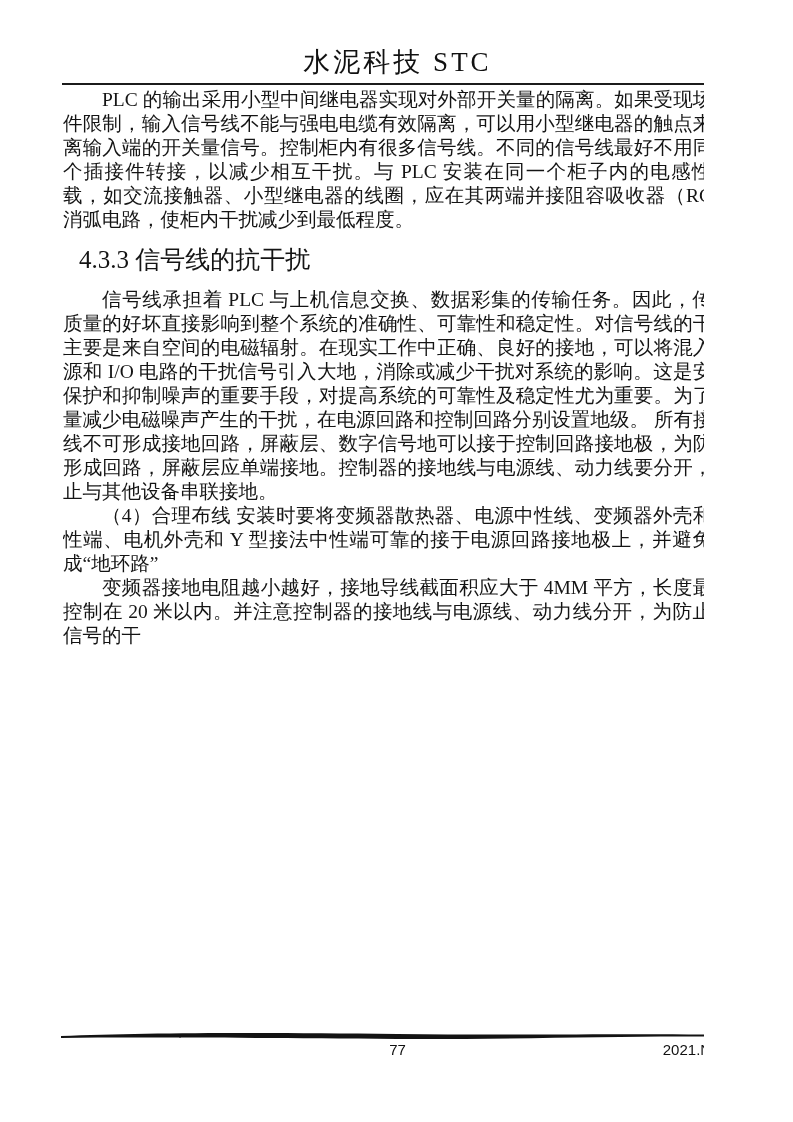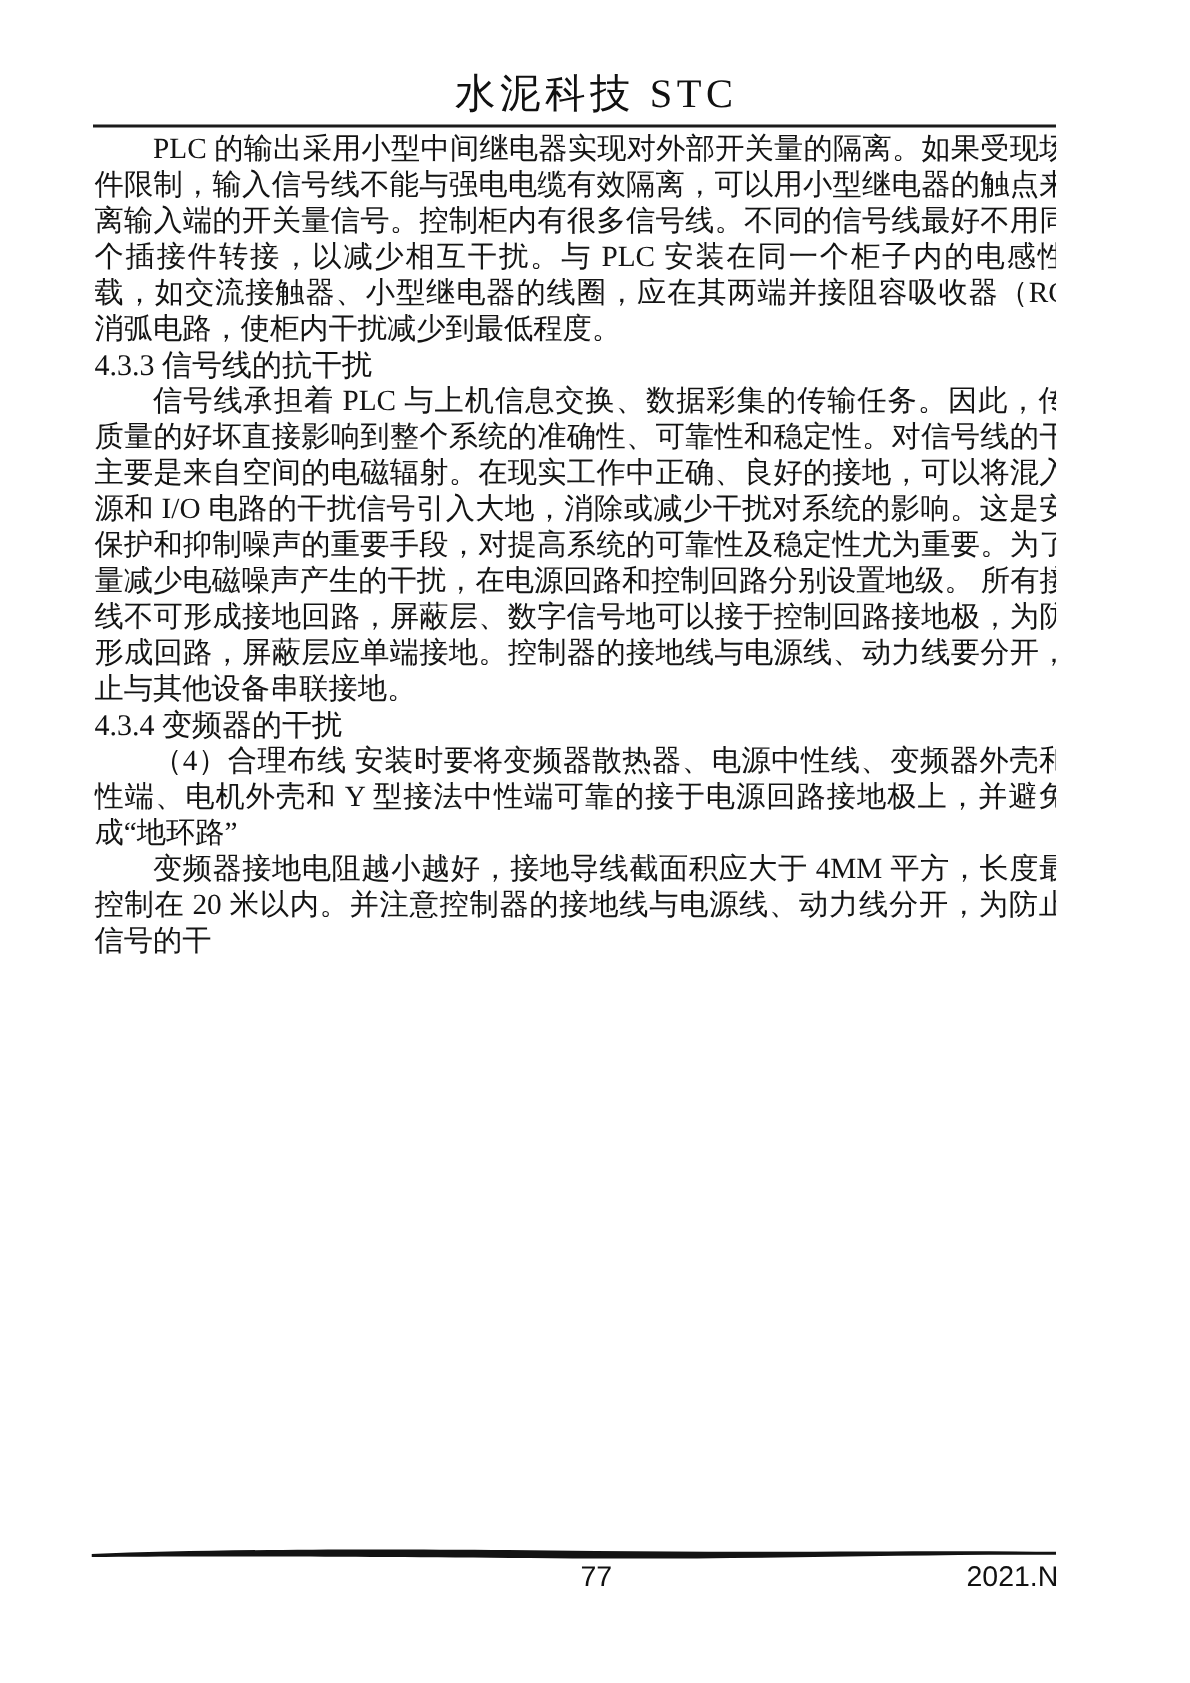--- a/index.html
+++ b/index.html
@@ -52,9 +52,9 @@
     text-indent: 2em;
   }
   .heading {
-    margin: 0;
+    margin: 16px;
     text-indent: 0;
-    font-size: 20px;
+    font-size: 25px;
     font-weight: normal;
   }
   .footer-rule {

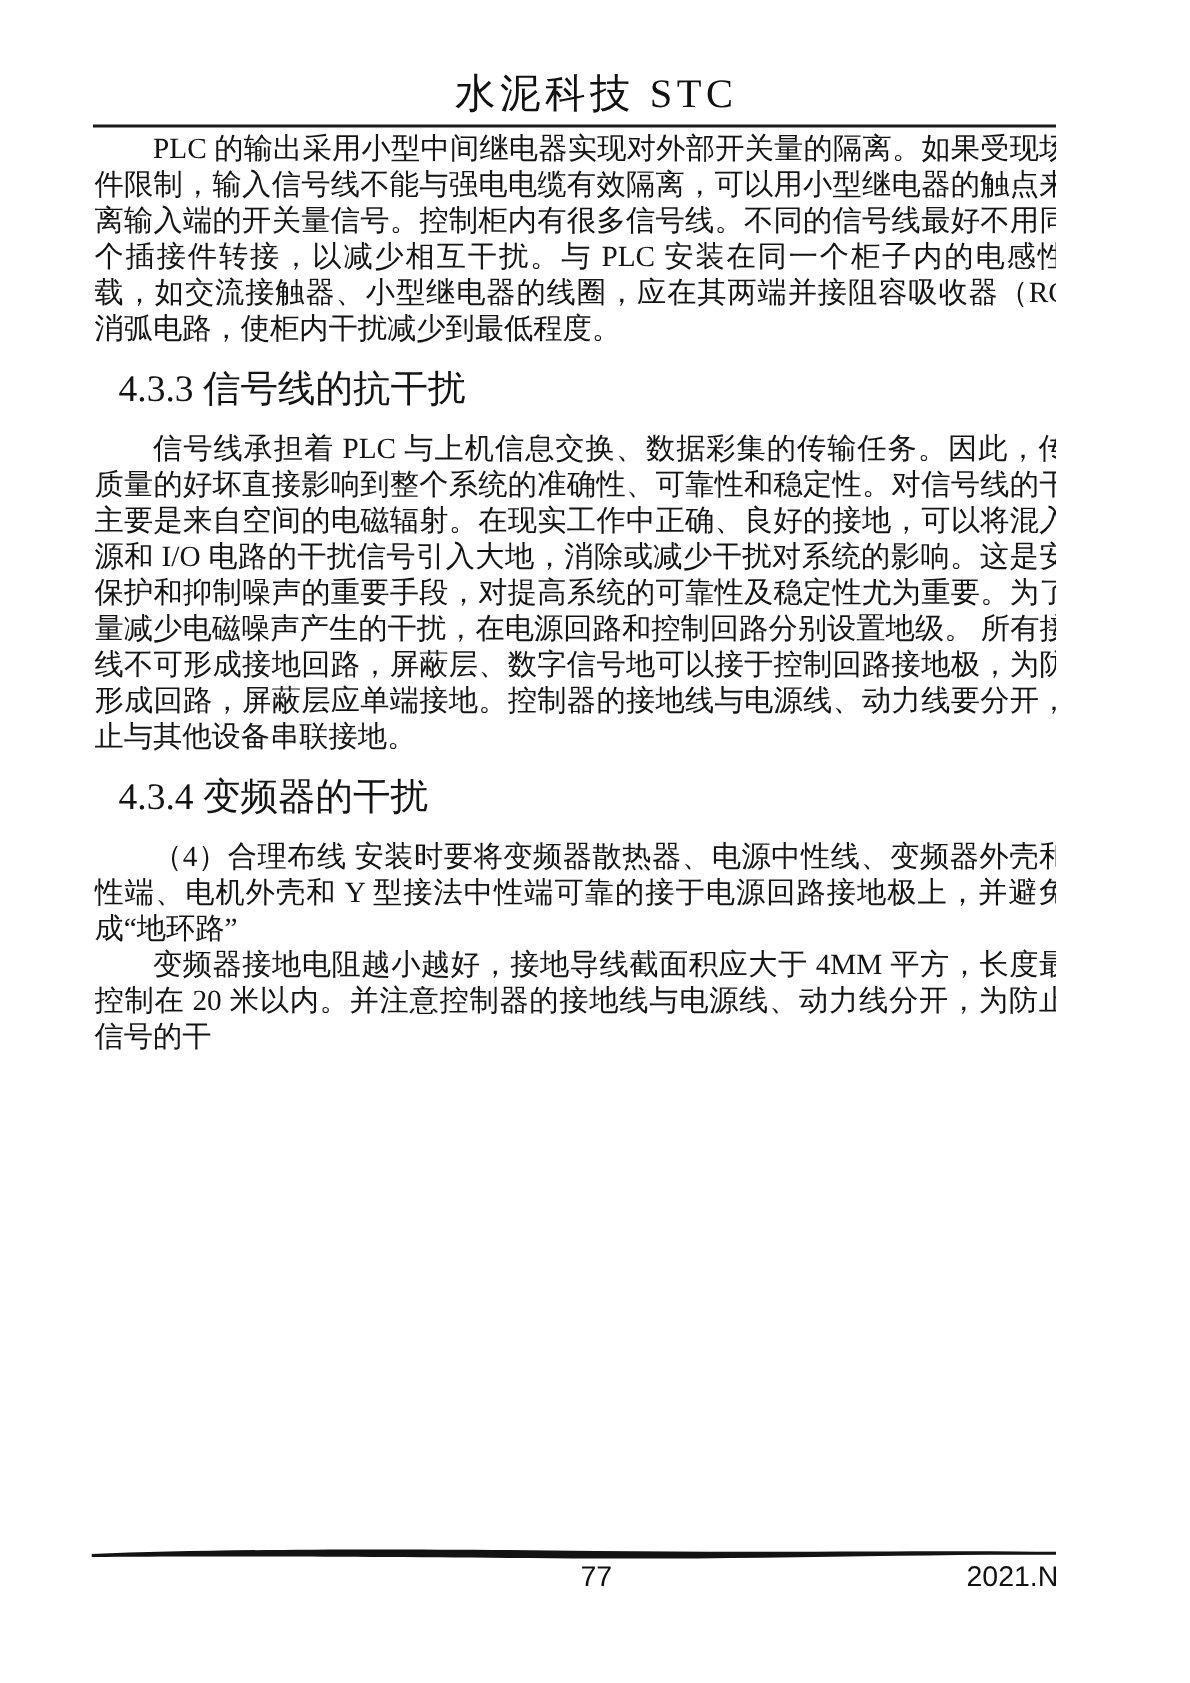--- a/index.html
+++ b/index.html
@@ -102,7 +102,6 @@
     <p class="paragraph">PLC 的输出采用小型中间继电器实现对外部开关量的隔离。如果受现场条件限制，输入信号线不能与强电电缆有效隔离，可以用小型继电器的触点来隔离输入端的开关量信号。控制柜内有很多信号线。不同的信号线最好不用同一个插接件转接，以减少相互干扰。与 PLC 安装在同一个柜子内的电感性负载，如交流接触器、小型继电器的线圈，应在其两端并接阻容吸收器（RC）消弧电路，使柜内干扰减少到最低程度。</p>
     <p class="heading">4.3.3 信号线的抗干扰</p>
     <p class="paragraph">信号线承担着 PLC 与上机信息交换、数据彩集的传输任务。因此，传输质量的好坏直接影响到整个系统的准确性、可靠性和稳定性。对信号线的干扰主要是来自空间的电磁辐射。在现实工作中正确、良好的接地，可以将混入电源和 I/O 电路的干扰信号引入大地，消除或减少干扰对系统的影响。这是安全保护和抑制噪声的重要手段，对提高系统的可靠性及稳定性尤为重要。为了尽量减少电磁噪声产生的干扰，在电源回路和控制回路分别设置地级。 所有接地线不可形成接地回路，屏蔽层、数字信号地可以接于控制回路接地极，为防止形成回路，屏蔽层应单端接地。控制器的接地线与电源线、动力线要分开，禁止与其他设备串联接地。</p>
-    <p class="heading">4.3.4 变频器的干扰</p>
     <p class="paragraph">（4）合理布线 安装时要将变频器散热器、电源中性线、变频器外壳和中性端、电机外壳和 Y 型接法中性端可靠的接于电源回路接地极上，并避免形成“地环路”</p>
     <p class="paragraph">变频器接地电阻越小越好，接地导线截面积应大于 4MM 平方，长度最好控制在 20 米以内。并注意控制器的接地线与电源线、动力线分开，为防止对信号的干</p>
   </div>

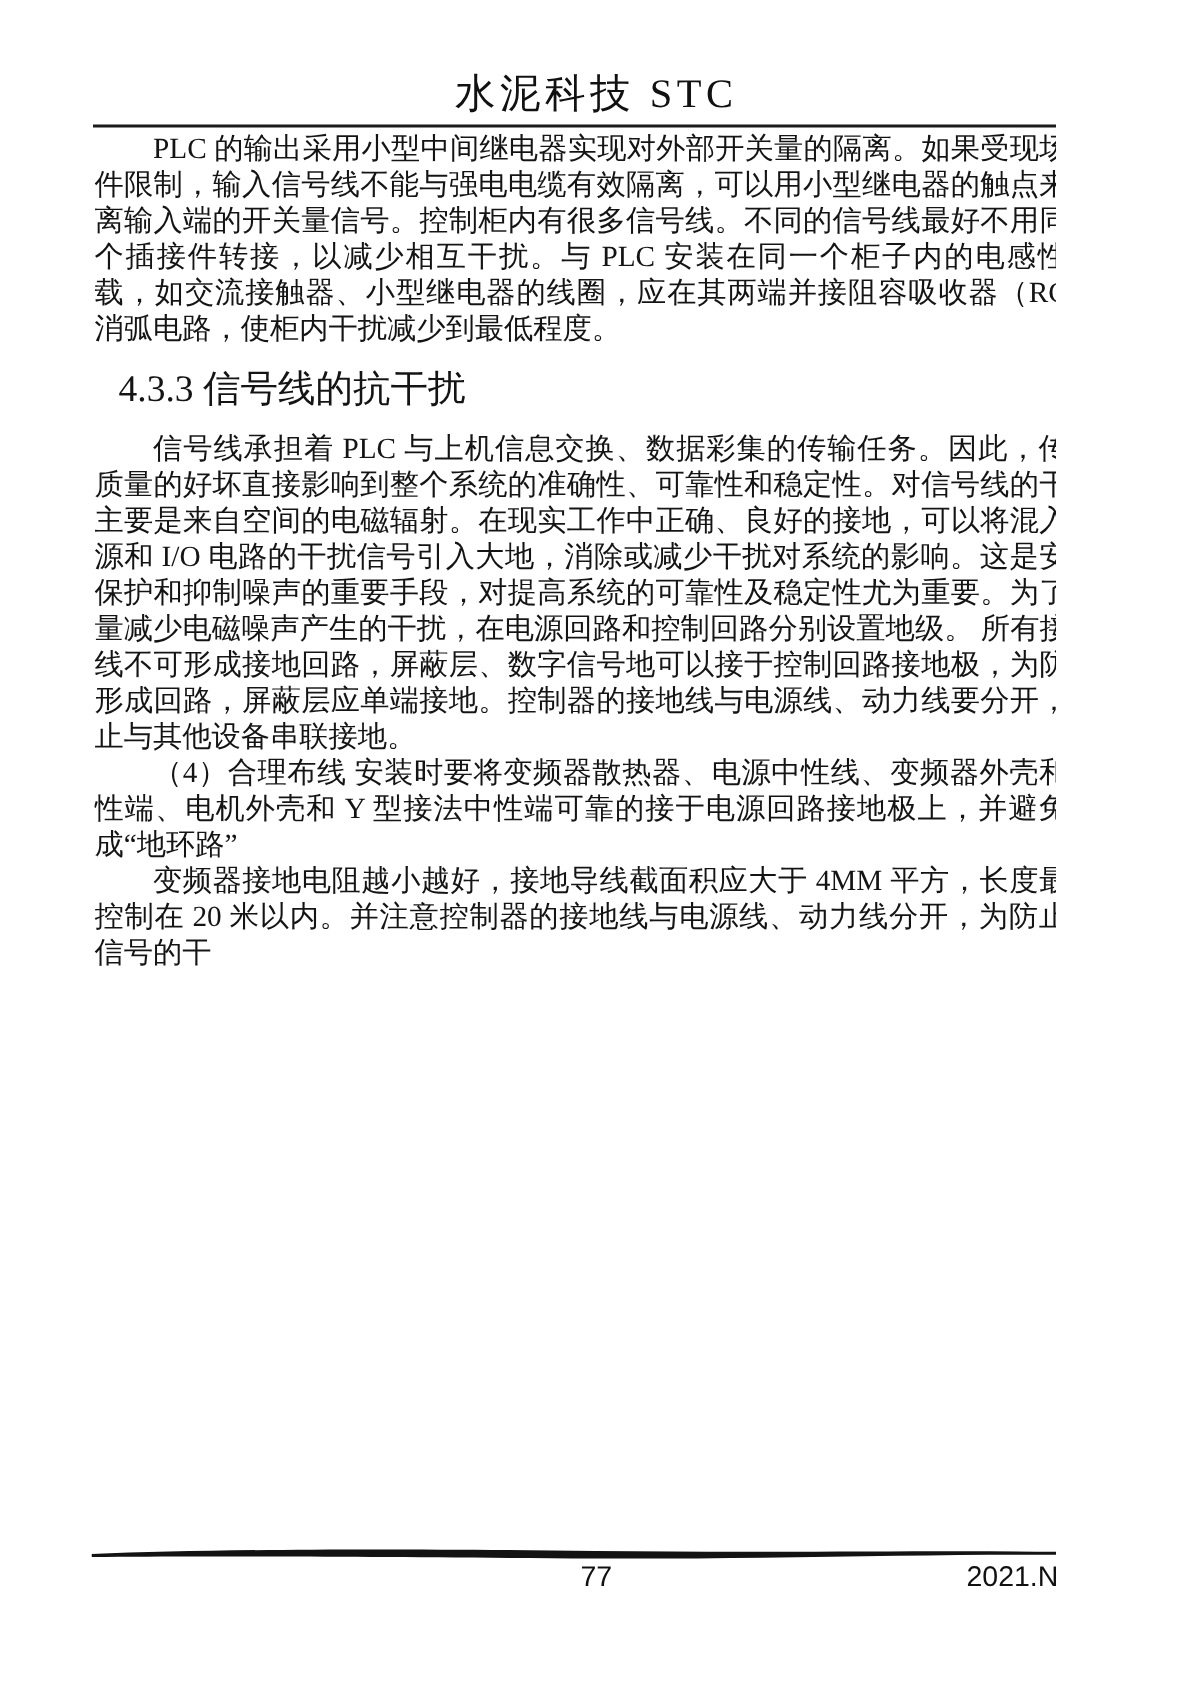--- a/index.html
+++ b/index.html
@@ -71,7 +71,7 @@
     width: 669px;
     height: 20px;
     font-family: "Liberation Sans", "DejaVu Sans", sans-serif;
-    font-size: 19px;
+    font-size: 15px;
     color: #111111;
   }
   .page-number {

